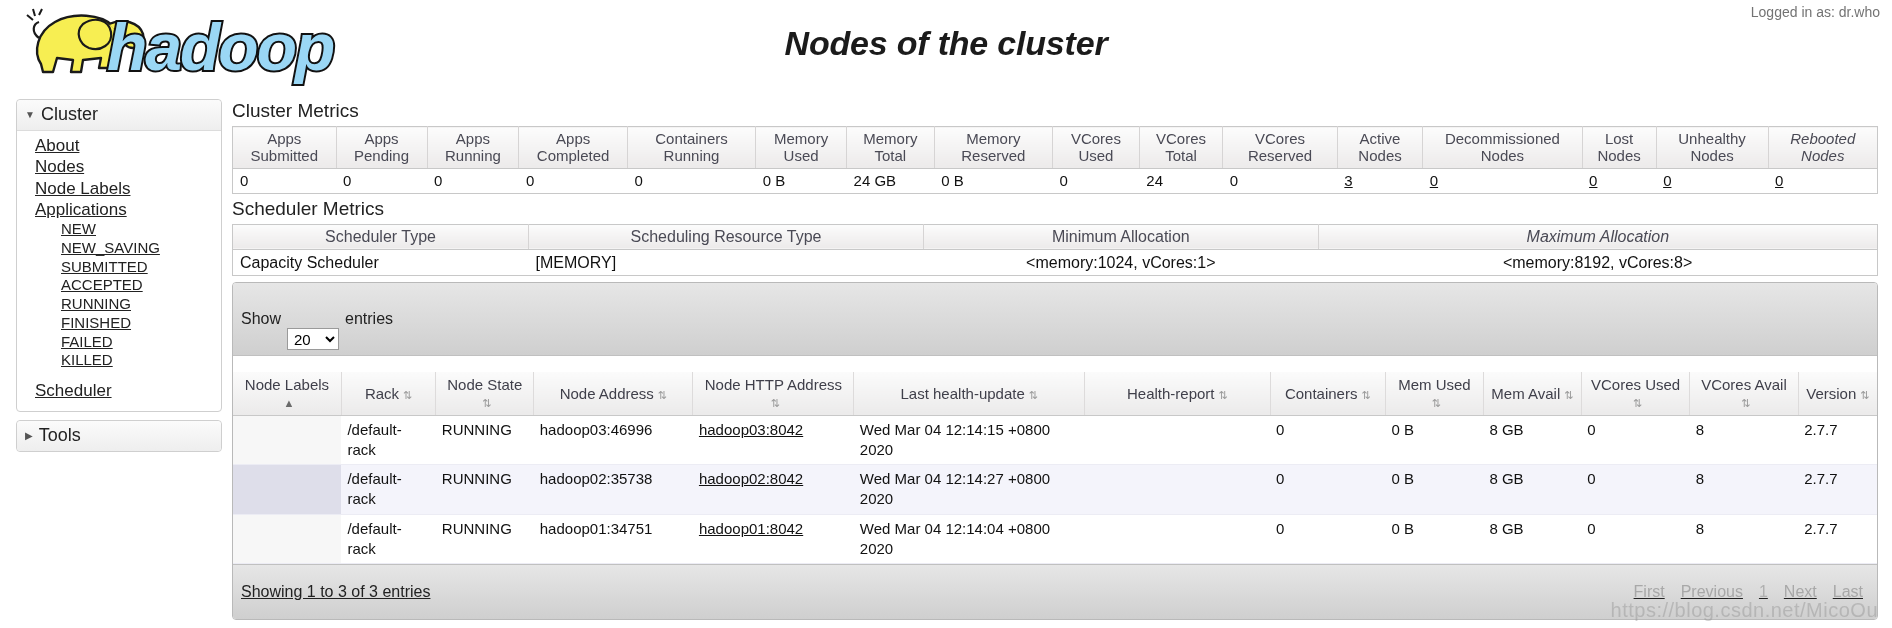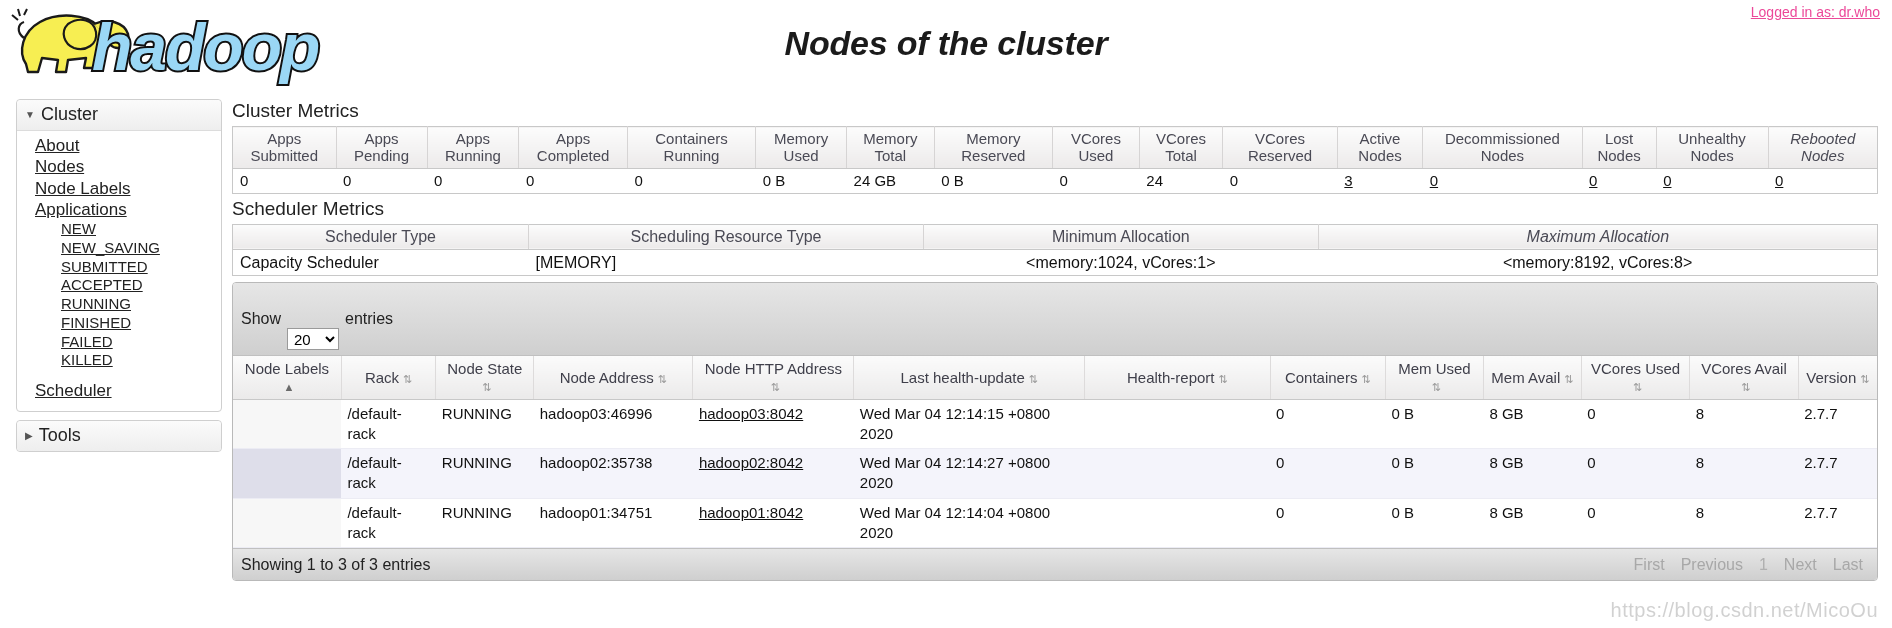--- a/index.html
+++ b/index.html
@@ -16,7 +16,7 @@
   
   .topbar { position: relative; height: 96px; }
   .logo-wrap {
-    position: absolute; left: 8px; top: 2px;
+    position: absolute; left: 23px; top: 2px;
     width: 372px; height: 88px;
   }
   .logo-svg { display: block; }

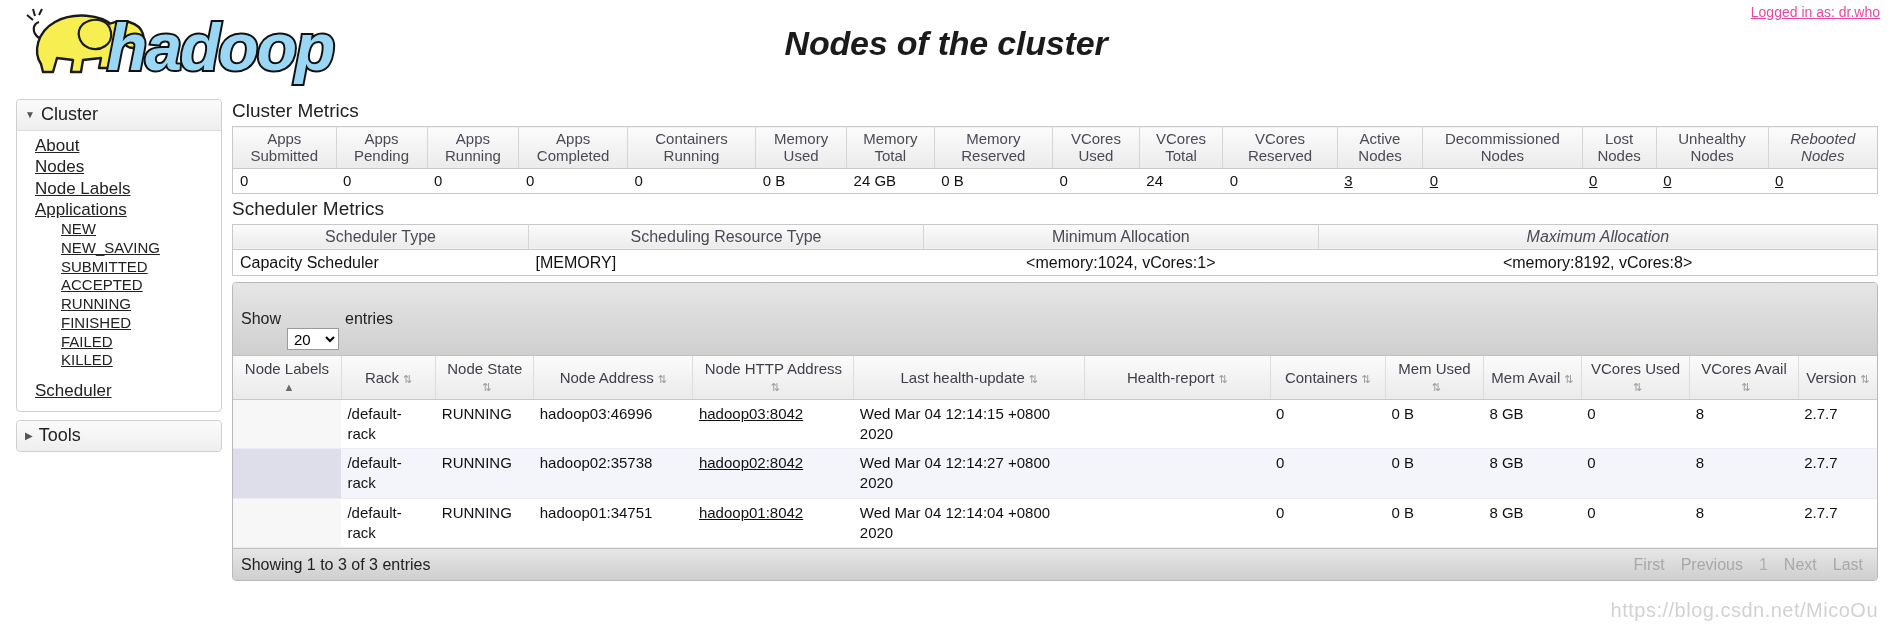--- a/index.html
+++ b/index.html
@@ -29,7 +29,7 @@
   }
   .logged-in {
     position: absolute; right: 12px; top: 4px;
-    font-size: 14px; color: #ec4899; text-decoration: underline;
+    font-size: 14px; color: #737373;
   }
 
   

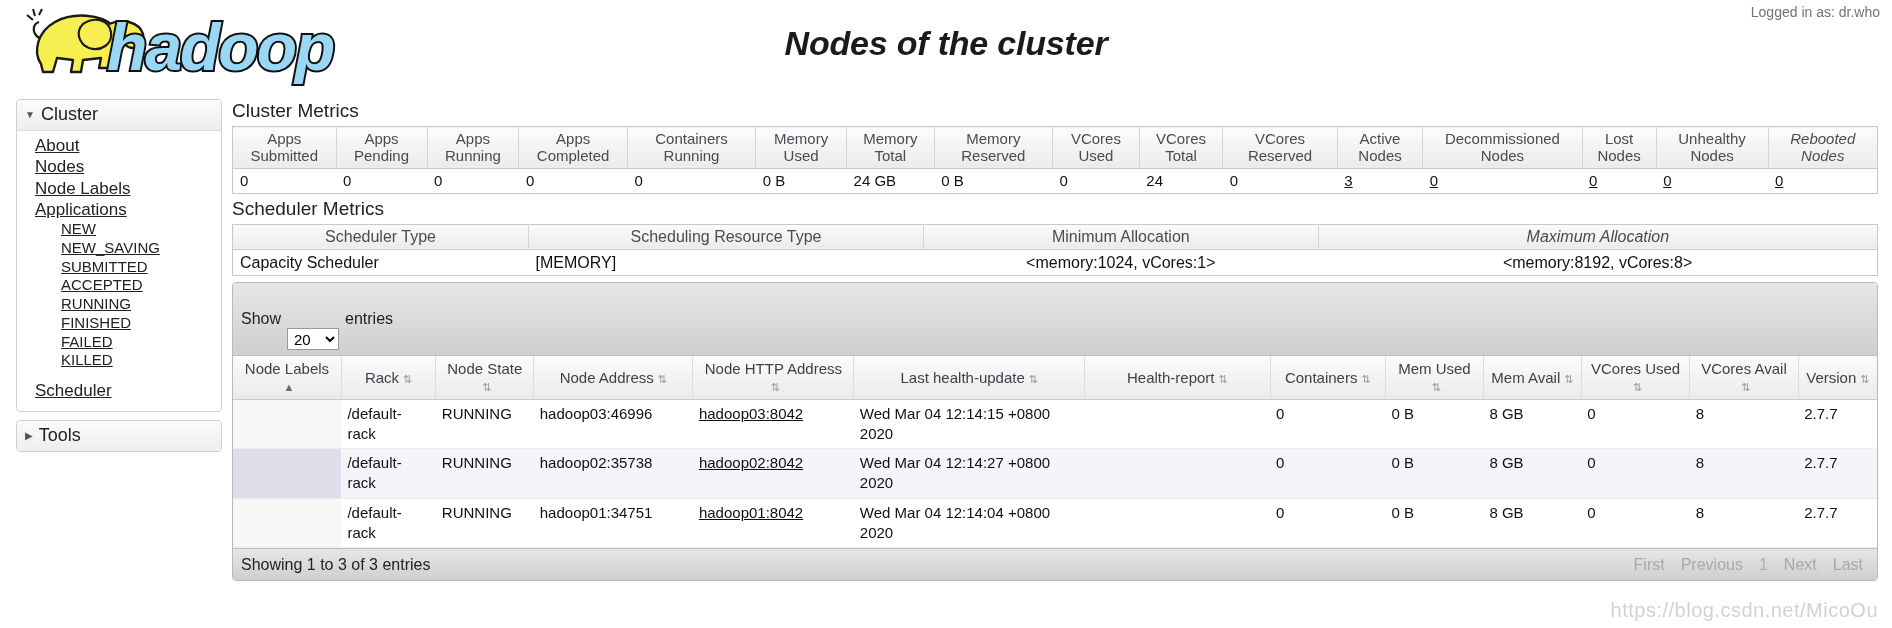--- a/index.html
+++ b/index.html
@@ -139,7 +139,7 @@
     padding: 0 4px;
   }
 
-  table.nodes { width: 100%; border-collapse: collapse; background: #7f1d1d; table-layout: fixed; }
+  table.nodes { width: 100%; border-collapse: collapse; background: #7f1d1d; table-layout: fixed; margin-top: 16px; }
   table.nodes th {
     background: linear-gradient(#fbfbfb, #ebeaea);
     border-right: 1px solid #dddbdb;

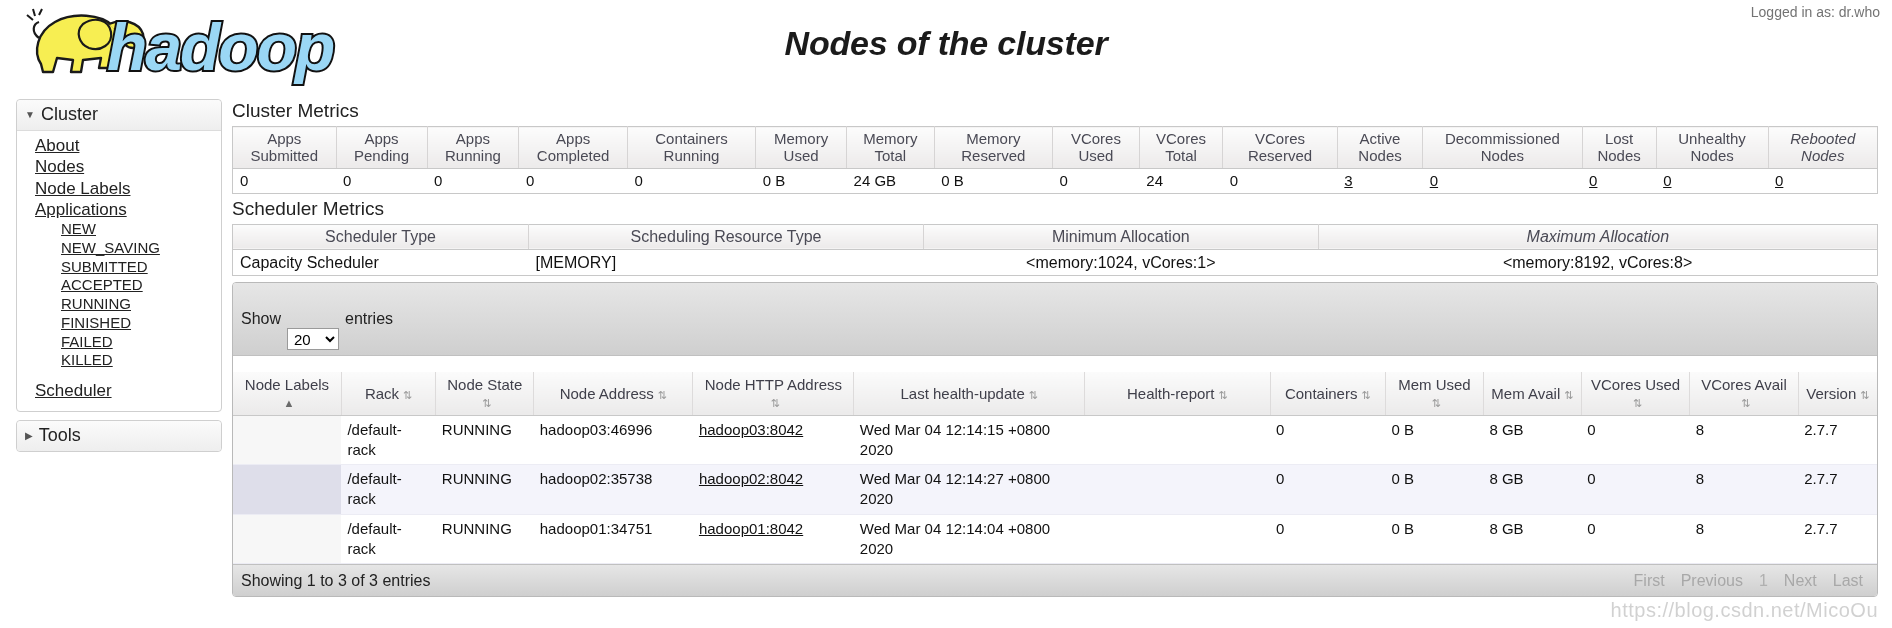--- a/index.html
+++ b/index.html
@@ -178,10 +178,11 @@
   .dt-footer {
     background: linear-gradient(#e6e6e6, #cfcfcf);
     border-top: 1px solid #c0c0c0;
-    padding: 6px 8px;
+    padding: 18px 8px;
     display: flex; align-items: center; justify-content: space-between;
     font-size: 16px; color: #222;
     min-height: 32px;
+    text-decoration: underline;
   }
   .pager { display: flex; align-items: center; gap: 4px; }
   .pg {

